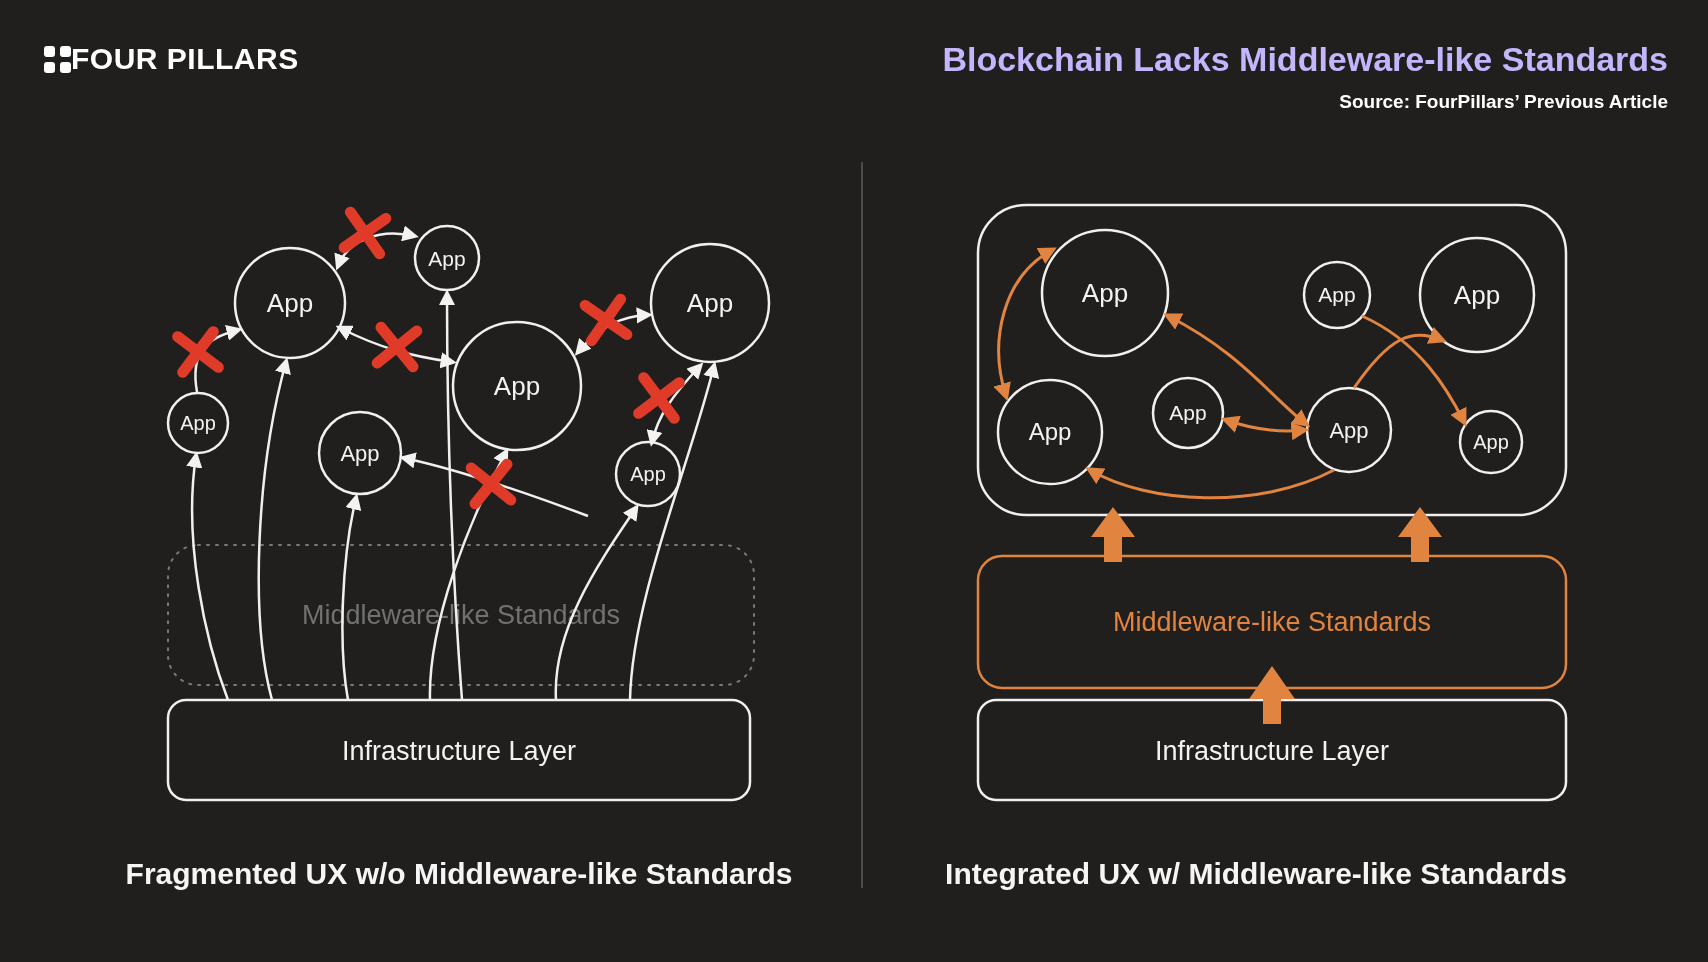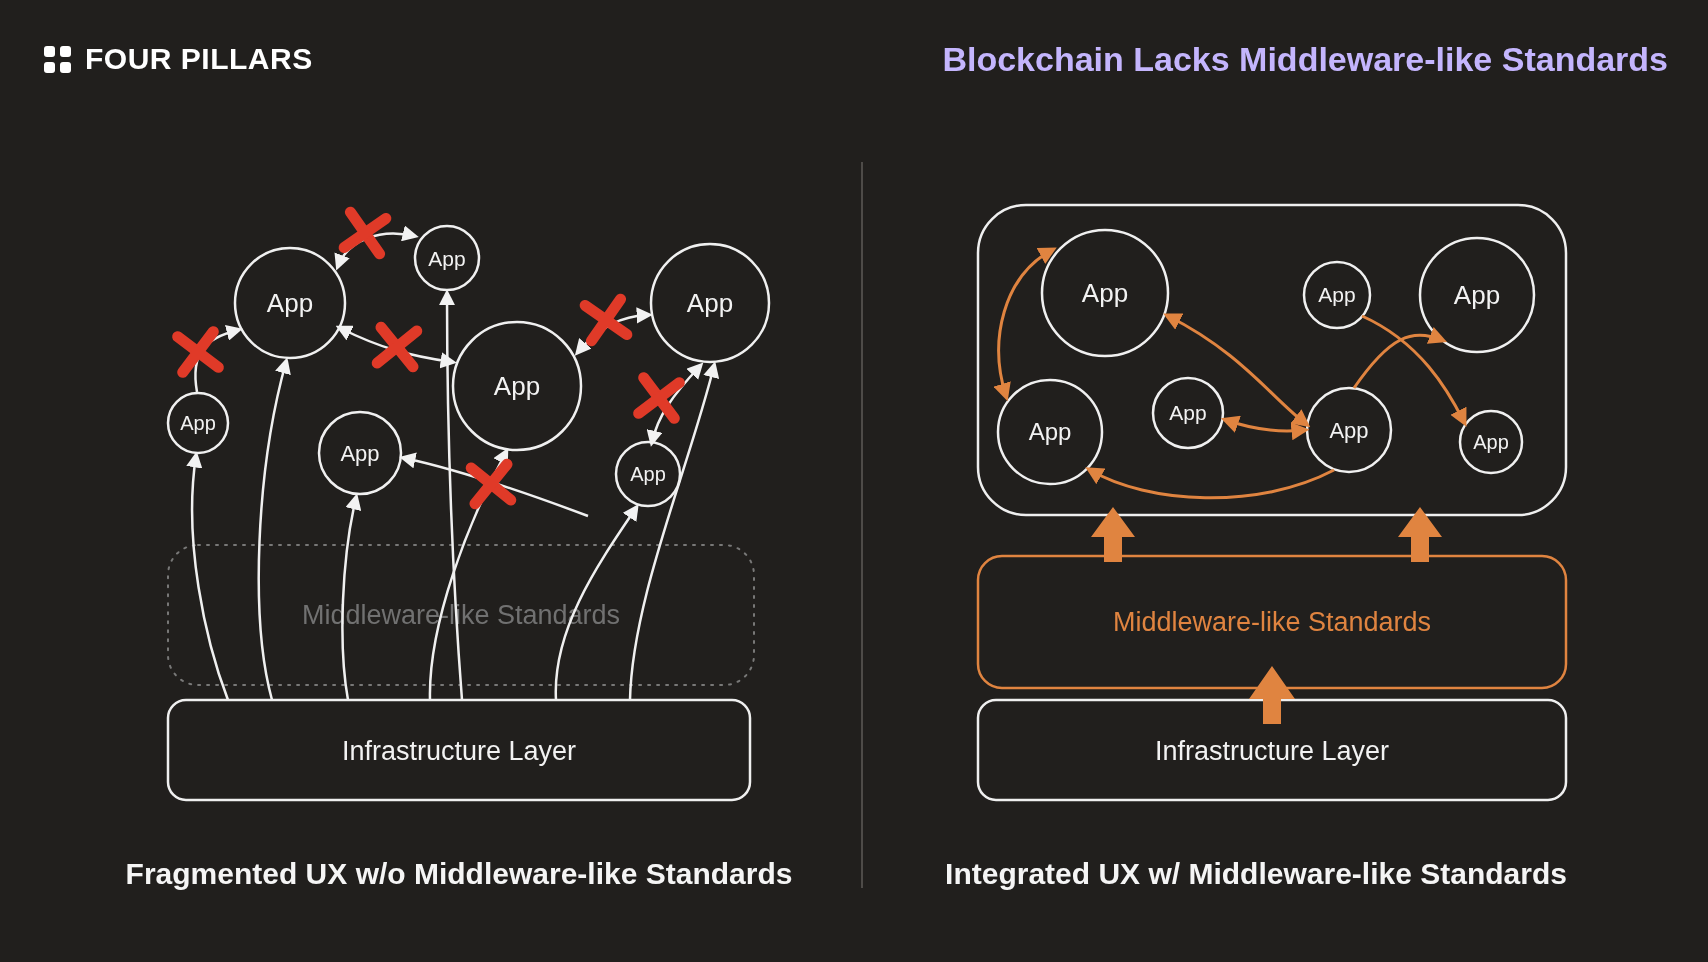--- a/index.html
+++ b/index.html
@@ -21,7 +21,6 @@
     top: 42px;
     display: flex;
     align-items: center;
-    gap: 14px;
     z-index: 2;
   }
   .logo {

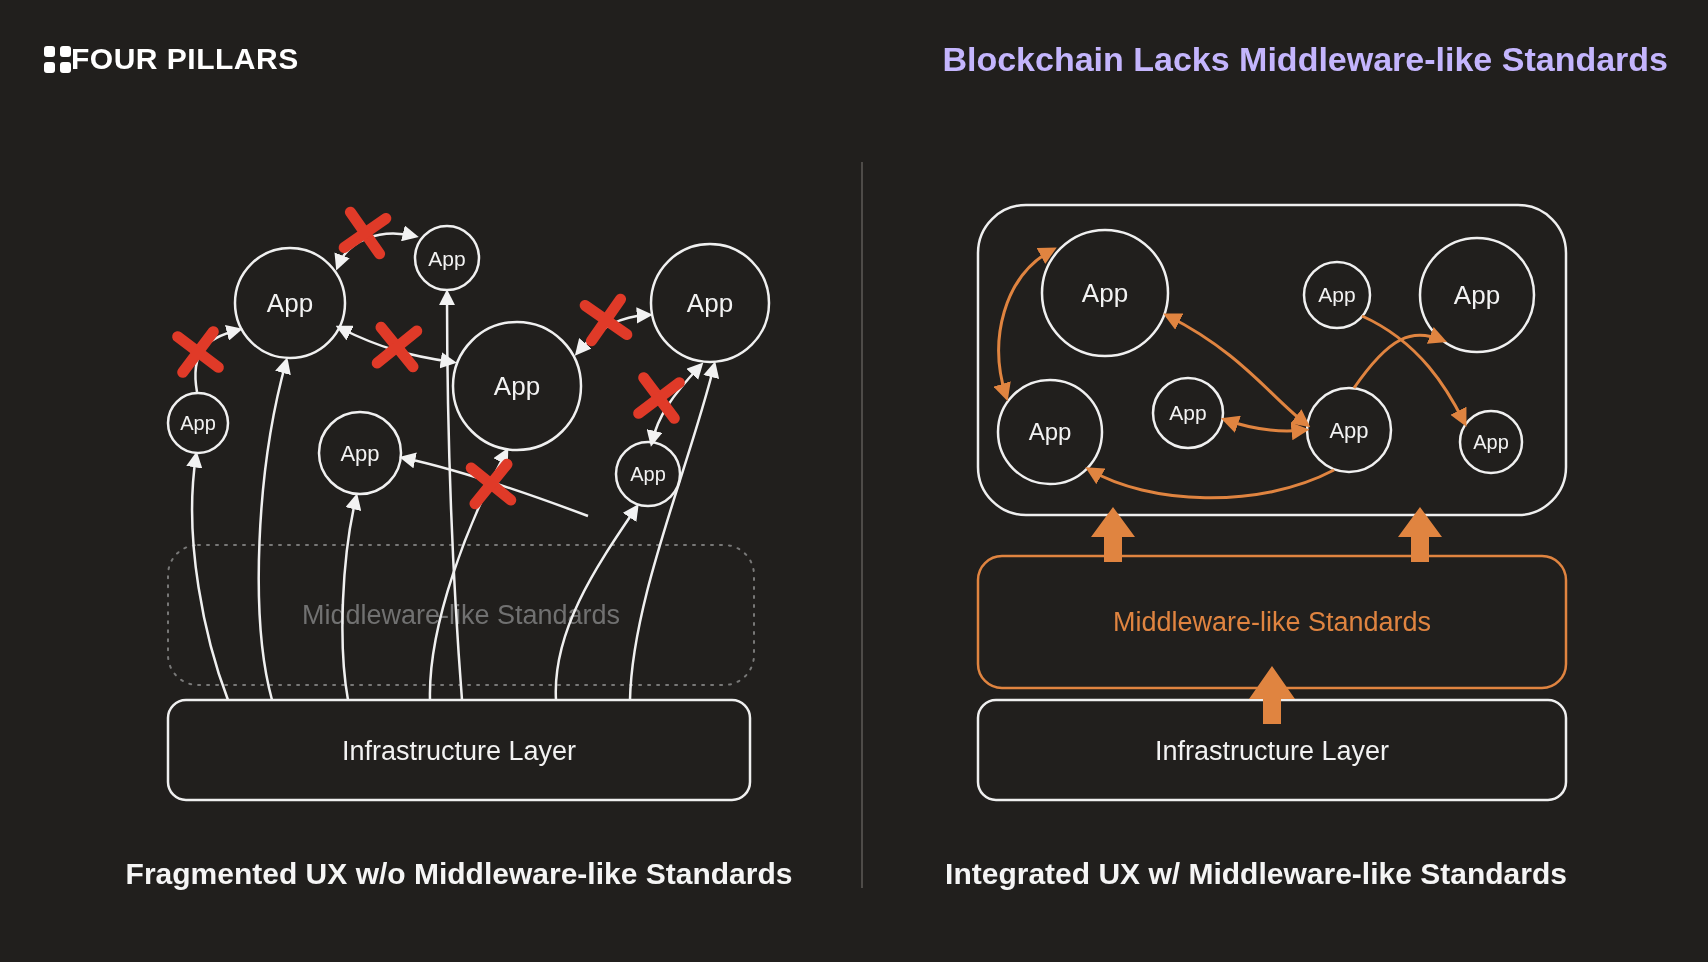--- a/index.html
+++ b/index.html
@@ -88,6 +88,7 @@
 
 <div class="title-block">
   <div class="title">Blockchain Lacks Middleware-like Standards</div>
+  <div class="source">Source: FourPillars’ Previous Article</div>
 </div>
 
 <svg class="diagram" viewBox="0 0 1708 962" width="1708" height="962" xmlns="http://www.w3.org/2000/svg">

